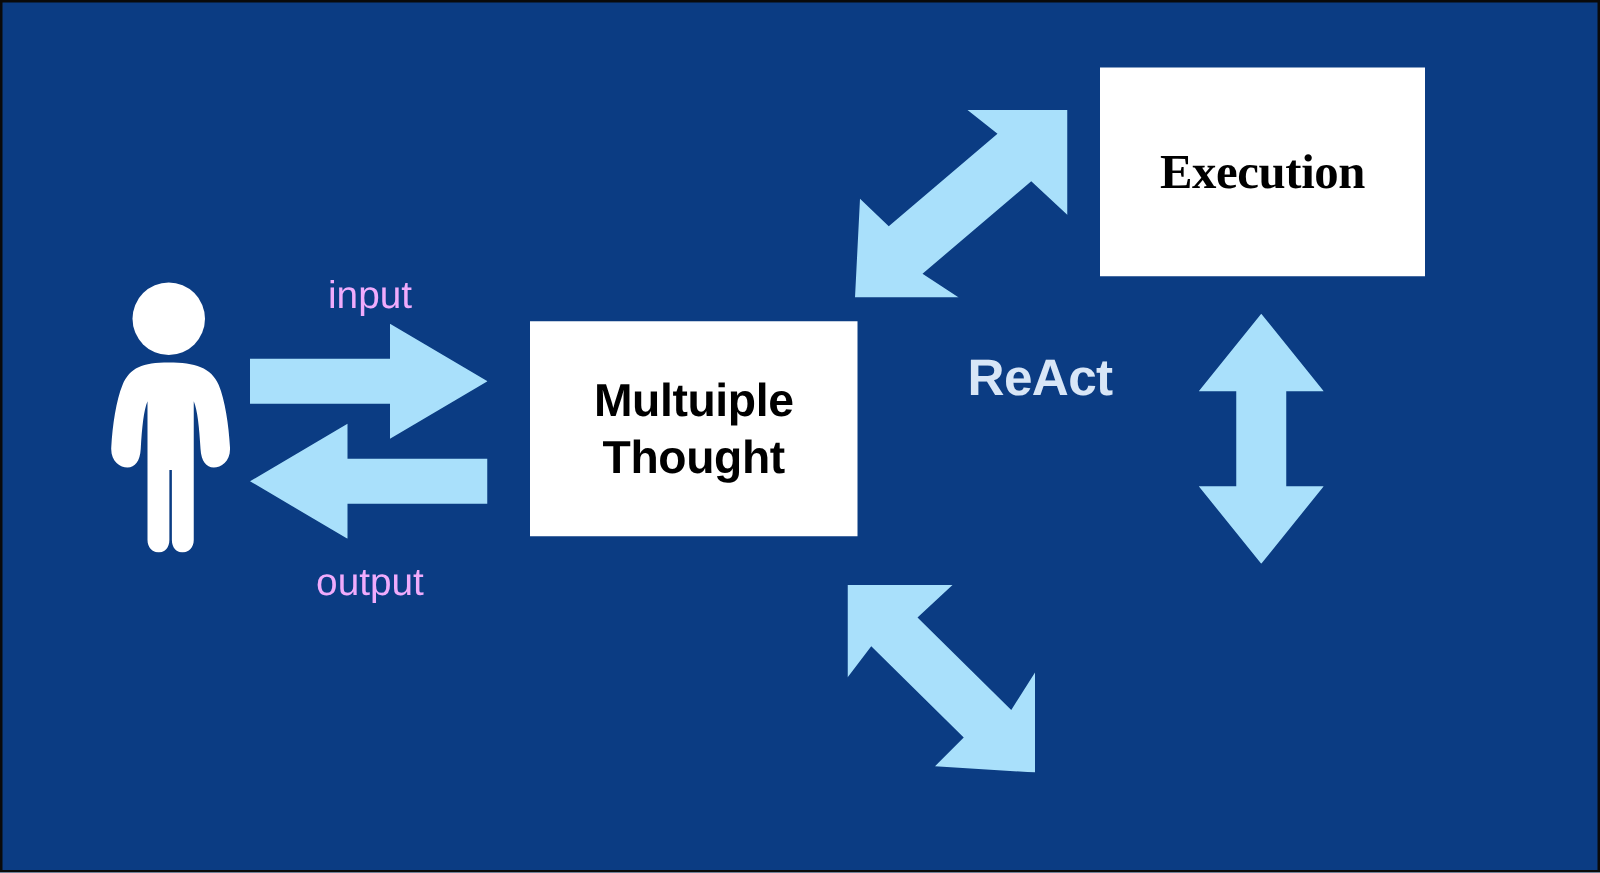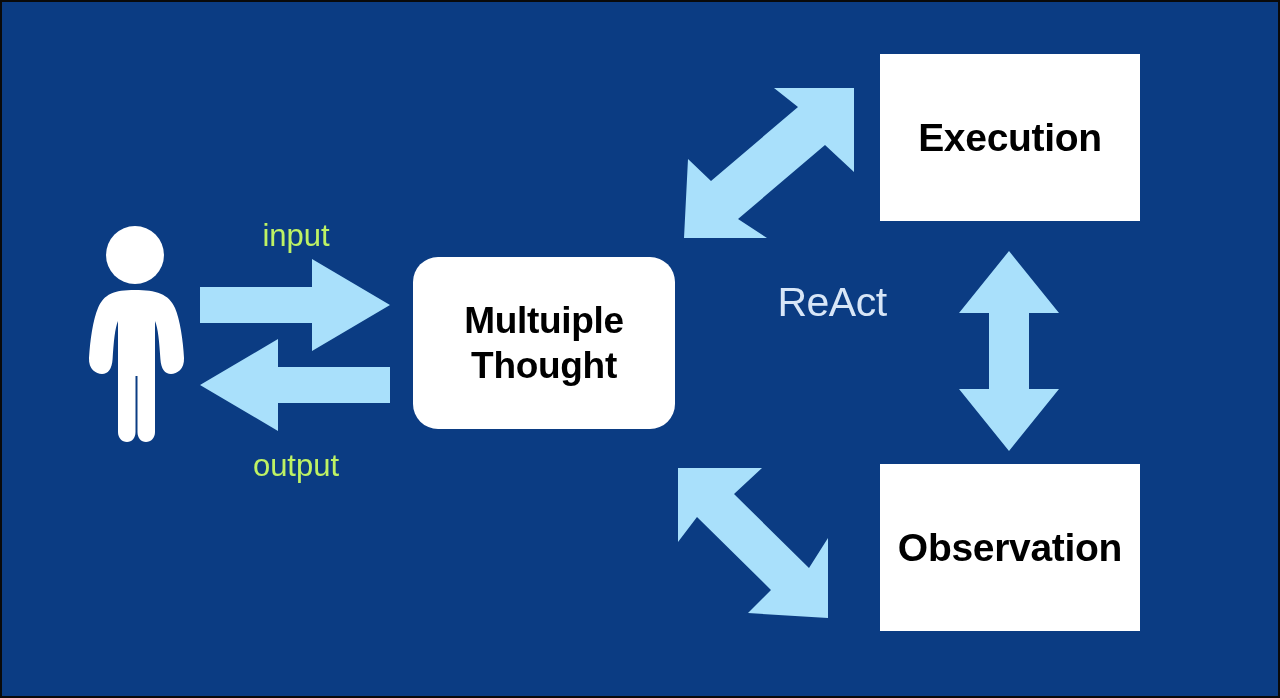--- a/index.html
+++ b/index.html
@@ -52,7 +52,7 @@
     width: 260px;
     height: 167px;
   }
-  #box-execution .node-label { font-size: 39px; }
+  #box-execution .node-label { font-size: 39px; font-family: Liberation Serif, serif; }
 
   #box-observation {
     left: 878px;

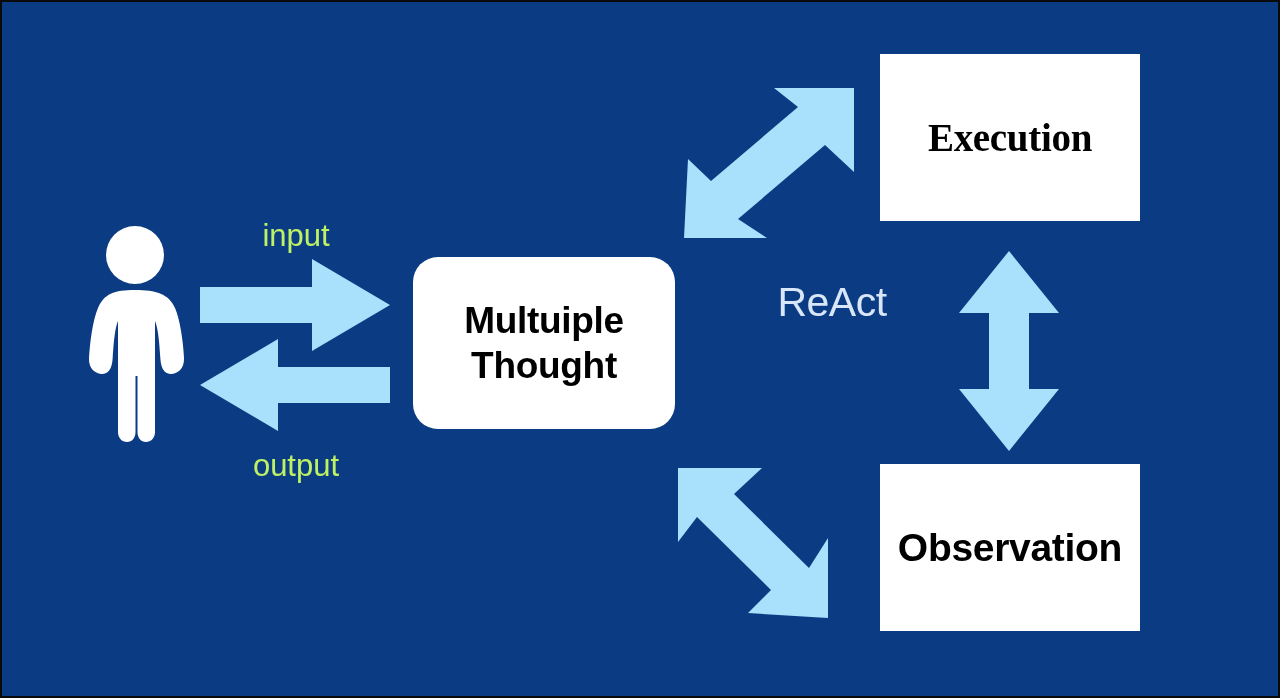--- a/index.html
+++ b/index.html
@@ -102,7 +102,7 @@
   
   .blue-caption {
     position: absolute;
-    color: #bef264;
+    color: #f0abfc;
     font-size: 31px;
     font-weight: 400;
     text-align: center;

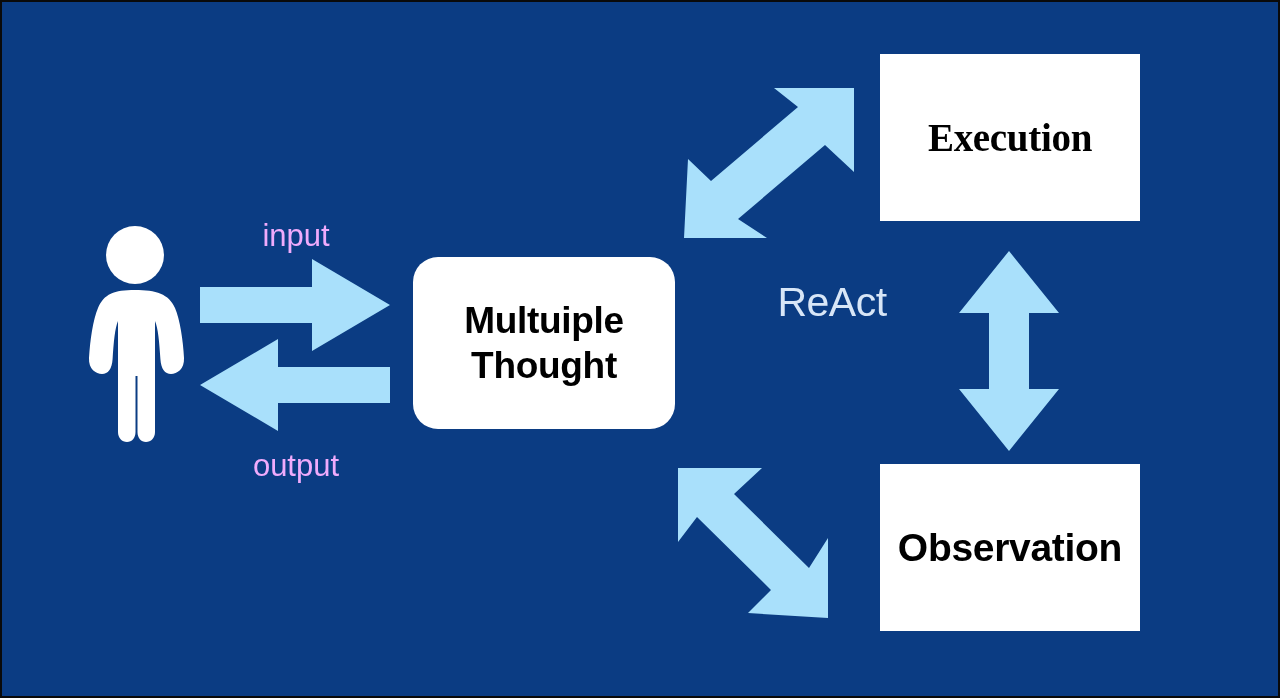--- a/index.html
+++ b/index.html
@@ -38,11 +38,10 @@
   }
 
   #box-thought {
-    left: 411px;
+    left: 422px;
     top: 255px;
     width: 262px;
     height: 172px;
-    border-radius: 25px;
   }
   #box-thought .node-label { font-size: 37px; }
 

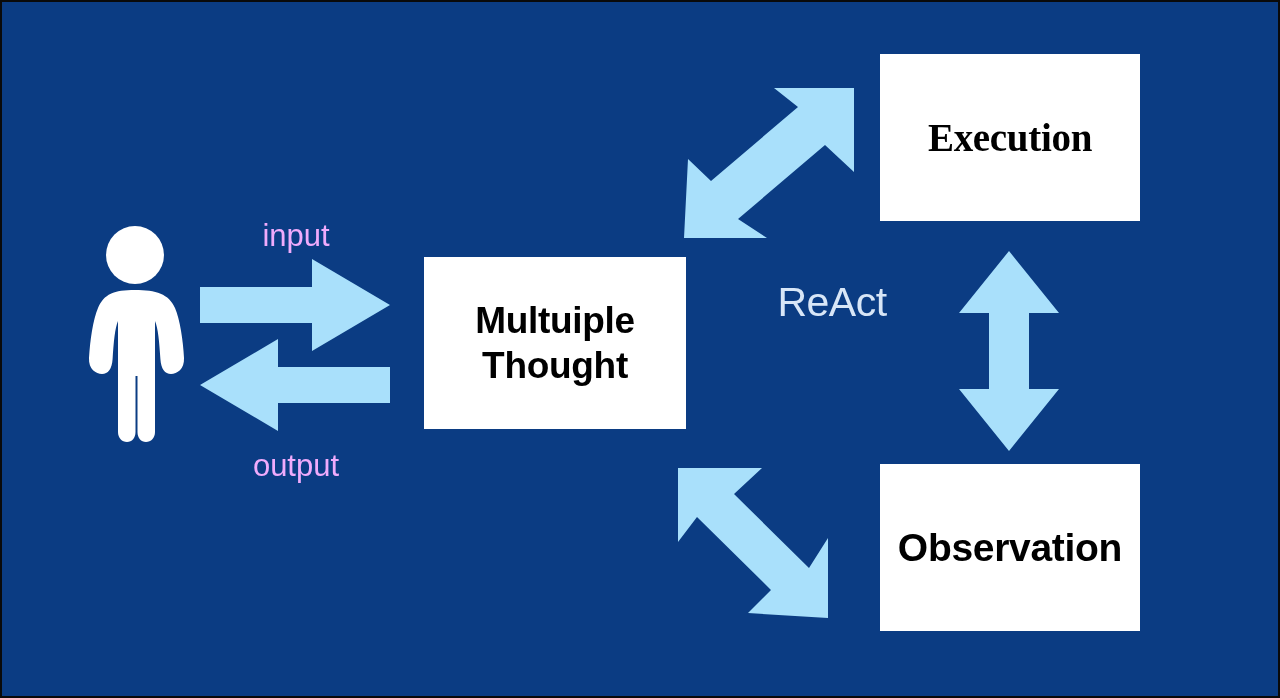--- a/index.html
+++ b/index.html
@@ -117,7 +117,7 @@
     width: 228px;
     text-align: center;
     color: #D8E6F7;
-    font-weight: 400;
+    font-weight: 700;
     line-height: 1.12;
   }
   #react-cycle .react-en { display: block; font-size: 41px; letter-spacing: -0.5px; }

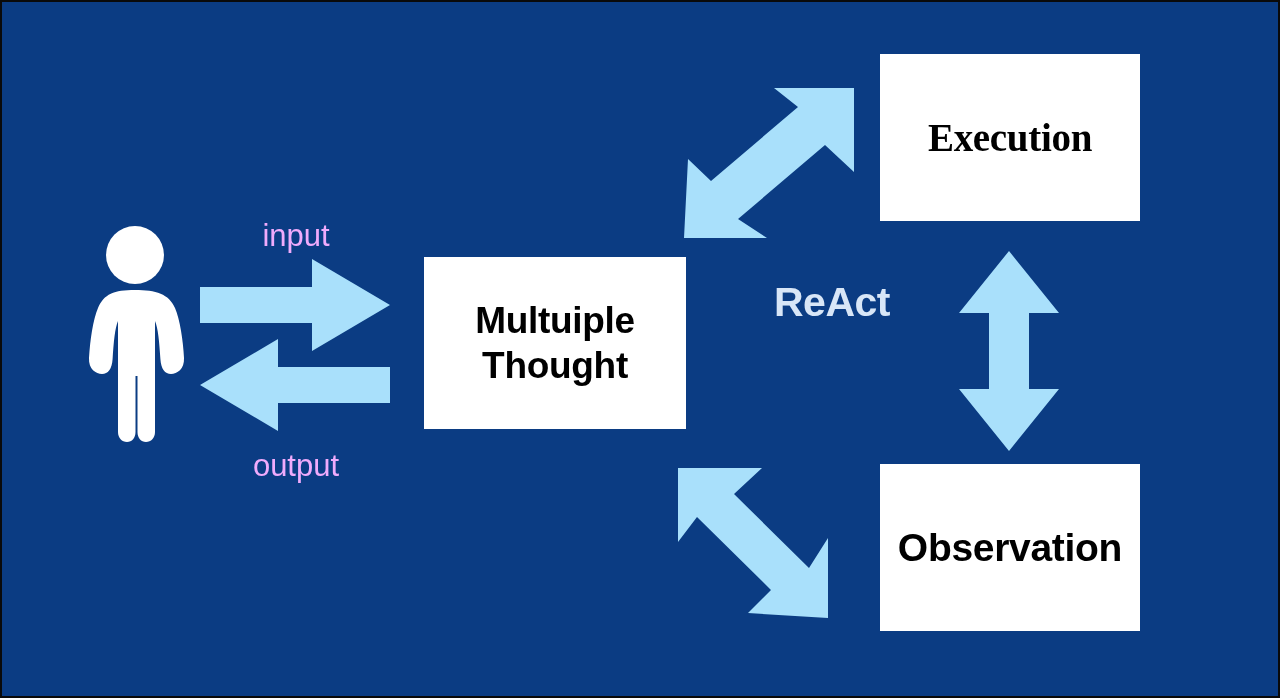--- a/index.html
+++ b/index.html
@@ -195,9 +195,6 @@
     <span class="node-label">Execution</span>
   </div>
 
-  <div id="box-observation" class="node-box">
-    <span class="node-label">Observation</span>
-  </div>
 
 </div>
 

